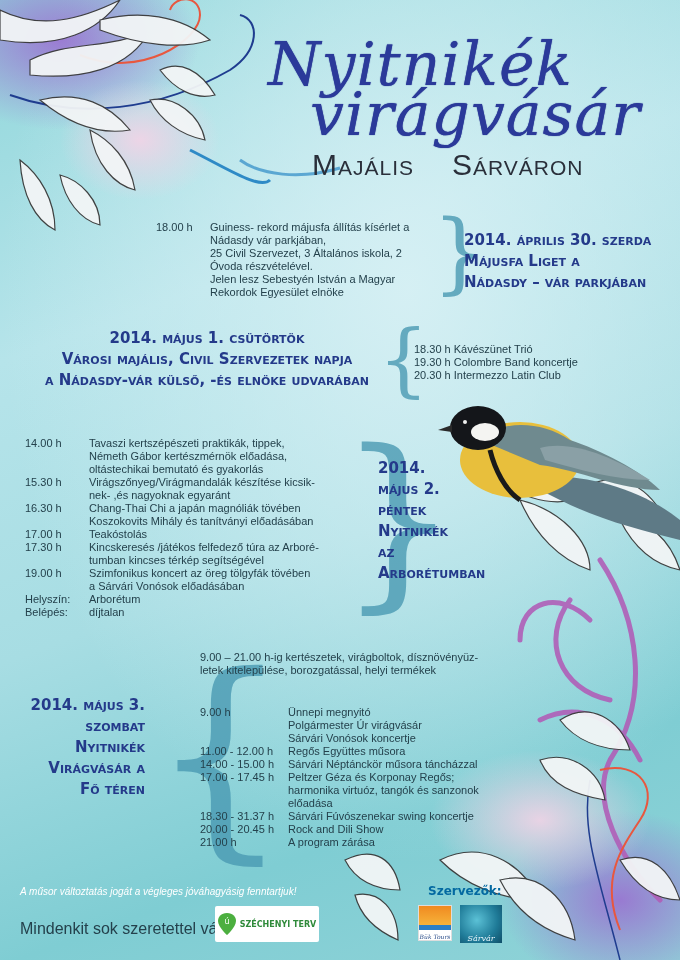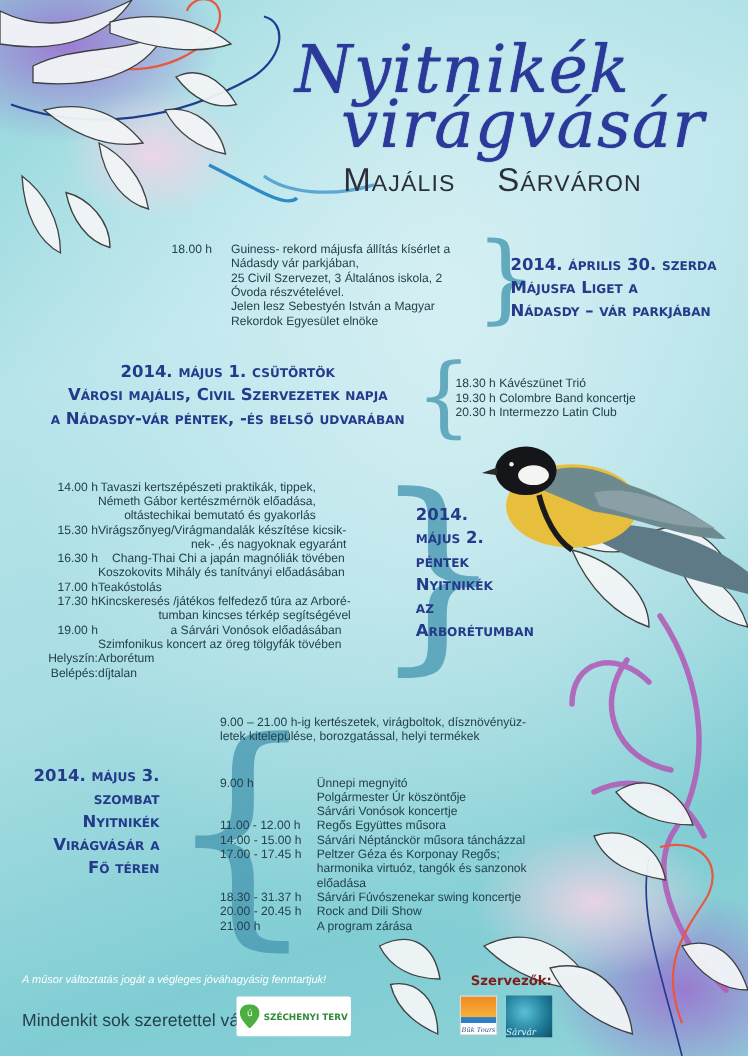--- a/index.html
+++ b/index.html
@@ -186,7 +186,7 @@
 <div class="abs heading" style="left:40px; top:328px; width:334px; text-align:center;">
   <div class="big">2014. május 1. csütörtök</div>
   <div>Városi majális, Civil Szervezetek napja</div>
-  <div>a Nádasdy-vár péntek, -és belső udvarában</div>
+  <div>a Nádasdy-vár külső, -és elnöke udvarában</div>
 </div>
 <div class="abs brace" style="left:378px; top:316px; font-size:80px; line-height:88px;">{</div>
 <div class="abs sched" style="left:414px; top:343px; width:240px;">

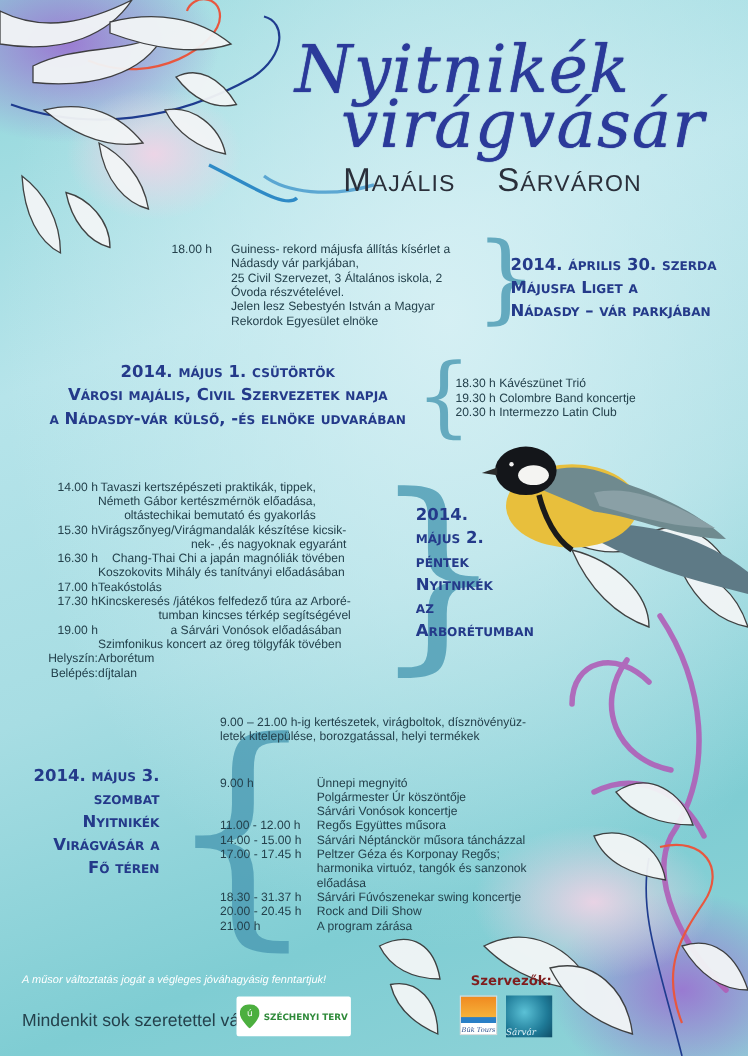--- a/index.html
+++ b/index.html
@@ -195,7 +195,7 @@
   <div>20.30 h Intermezzo Latin Club</div>
 </div>
 
-<div class="abs sched" style="left:25px; top:437px; width:320px;text-align:right;">
+<div class="abs sched" style="left:25px; top:437px; width:320px;">
   <div class="row">
     <span class="t" style="width:64px;">14.00 h</span>
     <div>

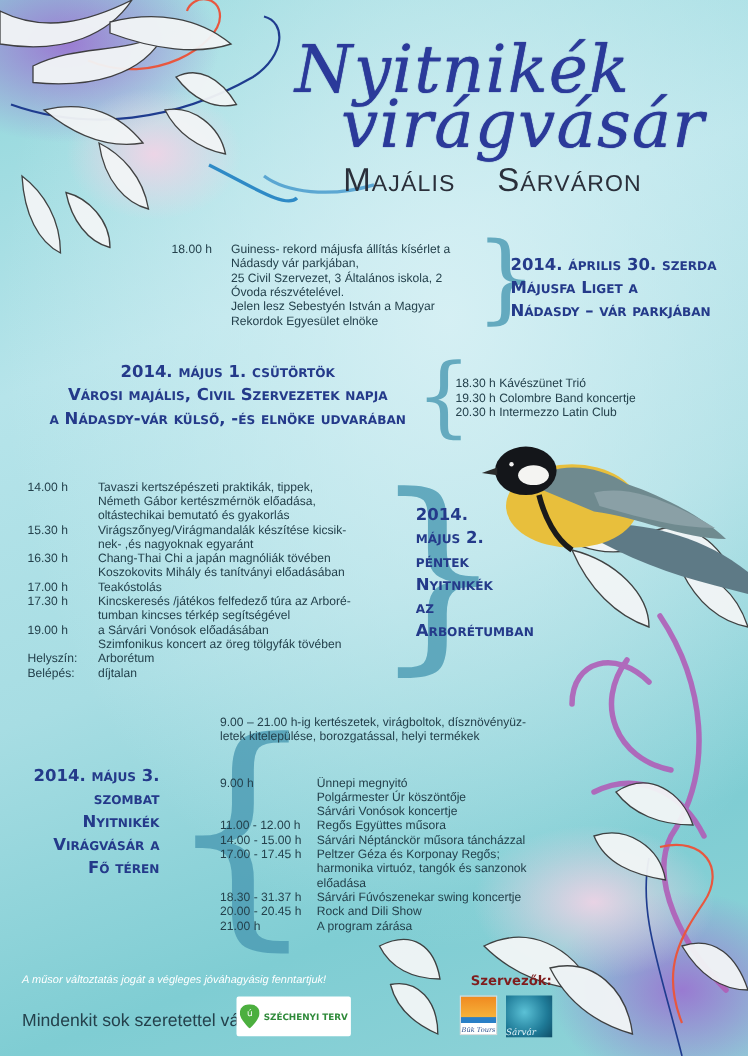--- a/index.html
+++ b/index.html
@@ -234,8 +234,8 @@
   <div class="row">
     <span class="t" style="width:64px;">19.00 h</span>
     <div>
+        <div>Szimfonikus koncert az öreg tölgyfák tövében</div>
         <div>a Sárvári Vonósok előadásában</div>
-        <div>Szimfonikus koncert az öreg tölgyfák tövében</div>
       </div>
   </div>
   <div class="row">

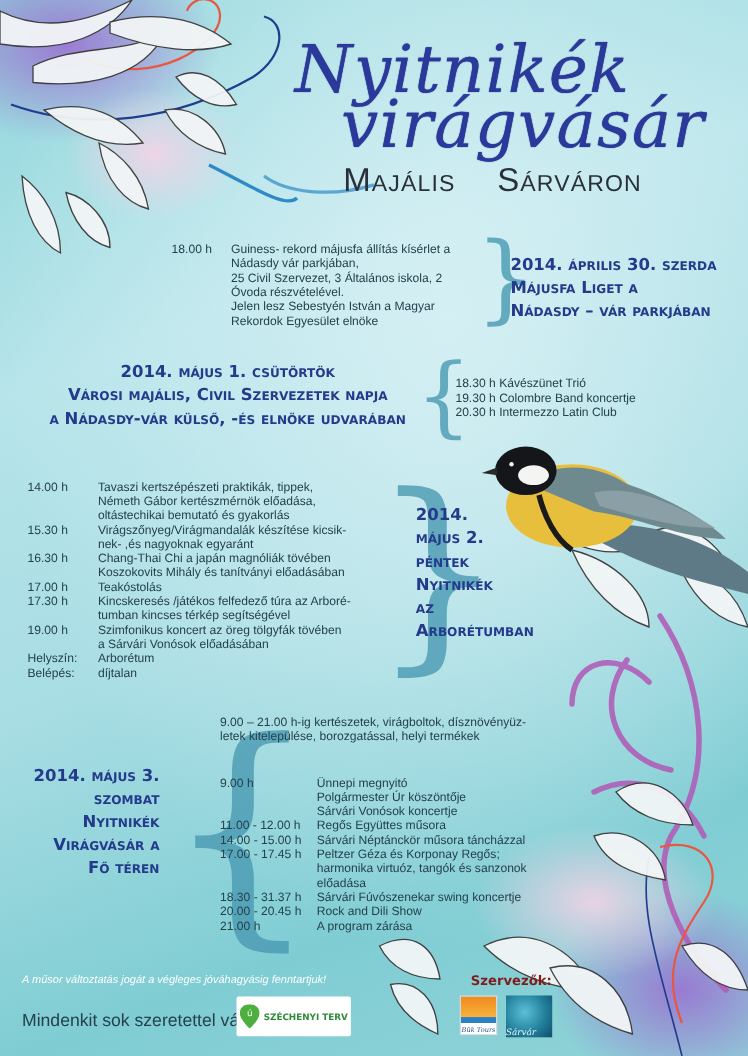--- a/index.html
+++ b/index.html
@@ -278,7 +278,7 @@
     <span class="t" style="width:88px;">9.00 h</span>
     <div>
         <div>Ünnepi megnyitó</div>
-        <div>Polgármester Úr köszöntője</div>
+        <div>Polgármester Úr virágvásár</div>
         <div>Sárvári Vonósok koncertje</div>
       </div>
   </div>

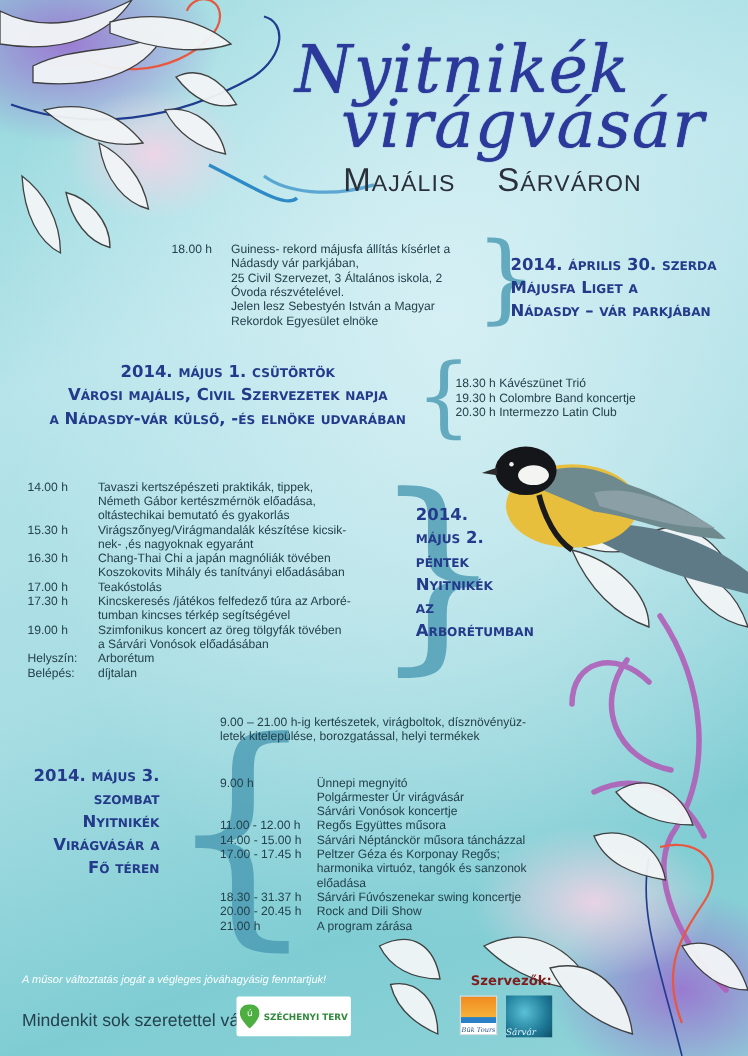--- a/index.html
+++ b/index.html
@@ -53,7 +53,7 @@
 
   .notice { font-family: "Liberation Sans", sans-serif; color: #ffffff; font-size: 10px; font-style: italic; }
   .greeting { font-family: "Liberation Sans", sans-serif; color: #24414c; font-size: 16px; }
-  .organizers { font-family: "DejaVu Sans", sans-serif; font-weight: bold; color: #7f1d1d; font-size: 12px; }
+  .organizers { font-family: "DejaVu Sans", sans-serif; font-weight: bold; color: #0369a1; font-size: 12px; }
 
   .logo-box {
     background: #ffffff;

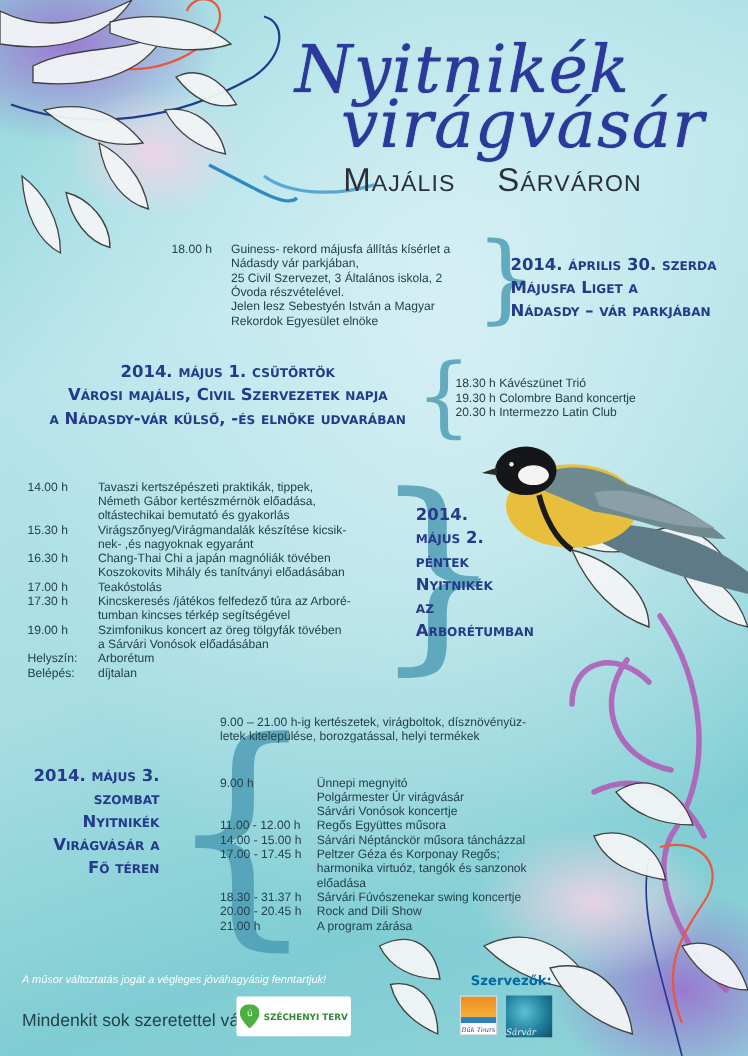--- a/index.html
+++ b/index.html
@@ -72,7 +72,7 @@
   }
   .sv-logo {
     background: radial-gradient(circle at 40% 40%, #5bc1d6 0%, #1f7b98 60%, #0f4e68 100%);
-    display: flex; align-items: flex-end; justify-content: flex-start;
+    display: flex; align-items: flex-end; justify-content: center;
     font-family: "DejaVu Serif", serif; font-style: italic; font-size: 8px; color: #e8f6fb;
   }
 </style>

